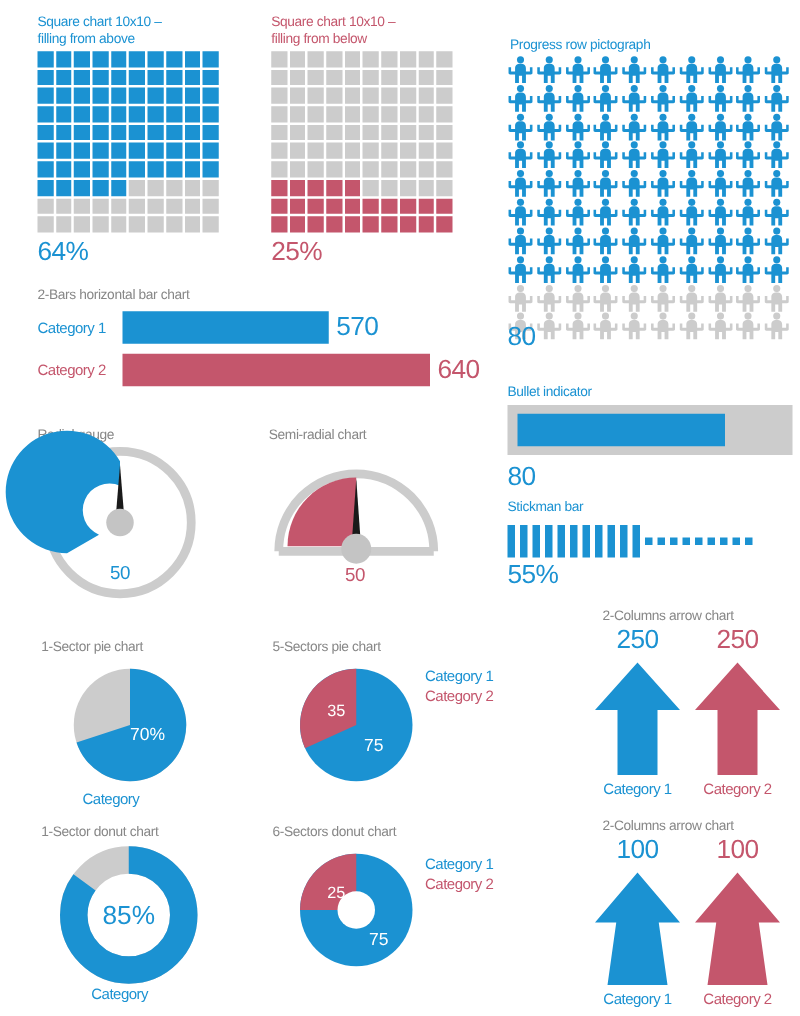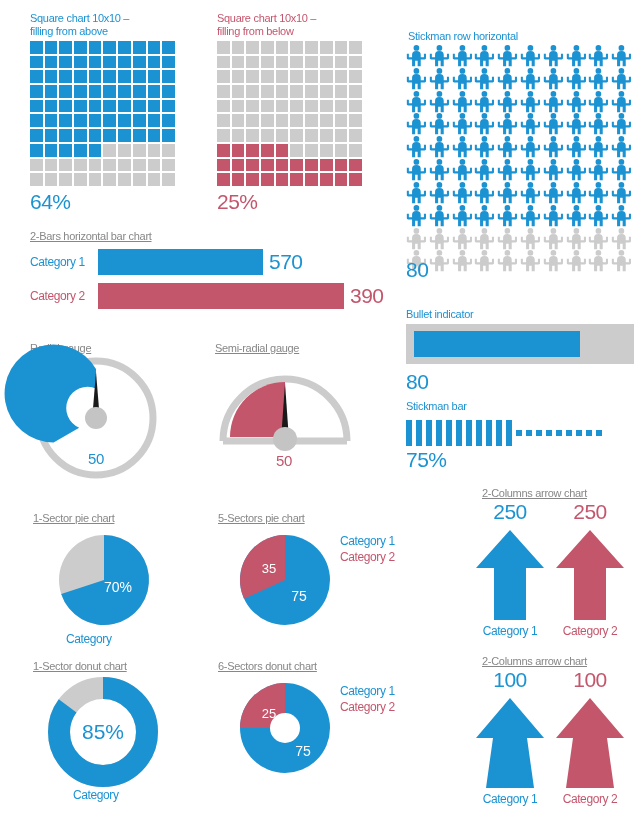--- a/index.html
+++ b/index.html
@@ -245,7 +245,7 @@
   </div>
 <div class="w big t-red" style="left:217px;top:190px;">25%</div>
 
-<div class="w ttl t-blue" style="left:408px;top:30px;">Stickman row horizontal</div>
+<div class="w ttl t-blue" style="left:408px;top:30px;">Progress row pictograph</div>
 <div class="w pic" id="pictogram" style="left:405px;top:44px;width:228px;height:206px;">
     <div class="man">
       <svg viewBox="0 0 20 20" width="100%" height="100%">

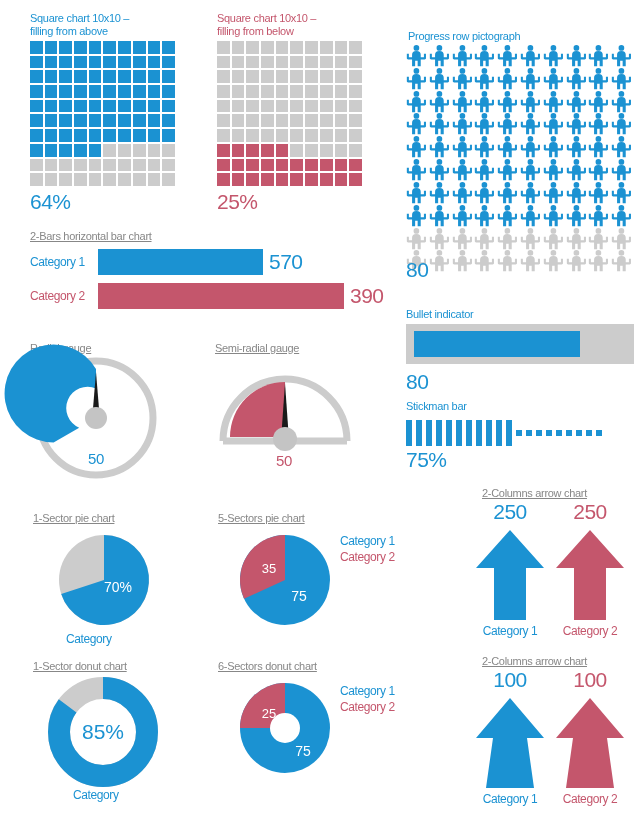--- a/index.html
+++ b/index.html
@@ -9,7 +9,7 @@
   .ttl{font-size:11px;letter-spacing:-0.3px;line-height:12.5px;white-space:pre-line;}
   .t-blue{color:#1b92d2;}
   .t-red{color:#c4566c;}
-  .t-gray{color:#878787;text-decoration:underline;}
+  .t-gray{color:#878787;}
   .big{font-size:21px;letter-spacing:-0.5px;}
   .med{font-size:15px;letter-spacing:-0.4px;}
   .lbl{font-size:12px;letter-spacing:-0.4px;}

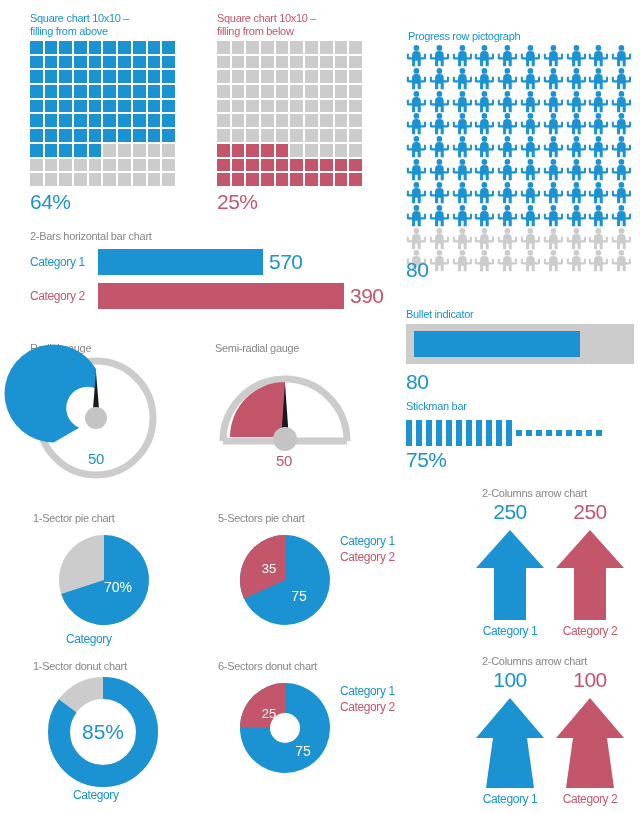--- a/index.html
+++ b/index.html
@@ -859,7 +859,7 @@
 <div class="w barrow" style="left:30px;top:281px;width:380px;height:30px;">
   <div class="lbl t-red" style="width:68px;">Category 2</div>
   <div id="bar2" style="height: 26px; background: rgb(196, 86, 108); width: 246px;"></div>
-  <div class="big t-red" style="margin-left:6px;">390</div>
+  <div class="big t-red" style="margin-left:6px;">640</div>
 </div>
 
 <div class="w ttl t-gray" style="left:30px;top:342px;">Radial gauge</div>

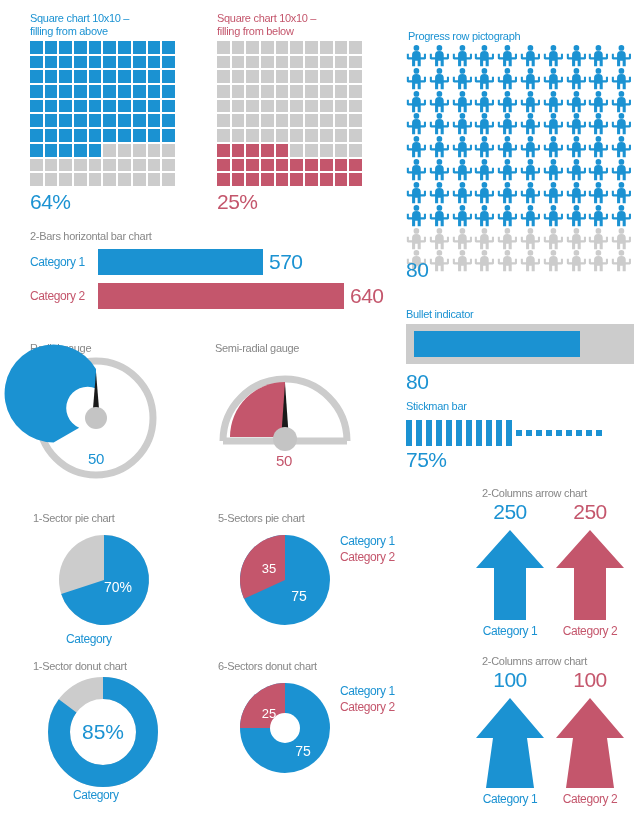--- a/index.html
+++ b/index.html
@@ -873,7 +873,7 @@
 </div>
 <div class="w med t-blue" style="left:88px;top:450px;">50</div>
 
-<div class="w ttl t-gray" style="left:215px;top:342px;">Semi-radial gauge</div>
+<div class="w ttl t-gray" style="left:215px;top:342px;">Semi-radial chart</div>
 <div class="w" style="left:213px;top:356px;">
   <svg width="150" height="110" viewBox="0 0 150 110">
     <path d="M 10 85 A 62 62 0 0 1 134 85 L 134 85" fill="none" stroke="#cccccc" stroke-width="7"></path>

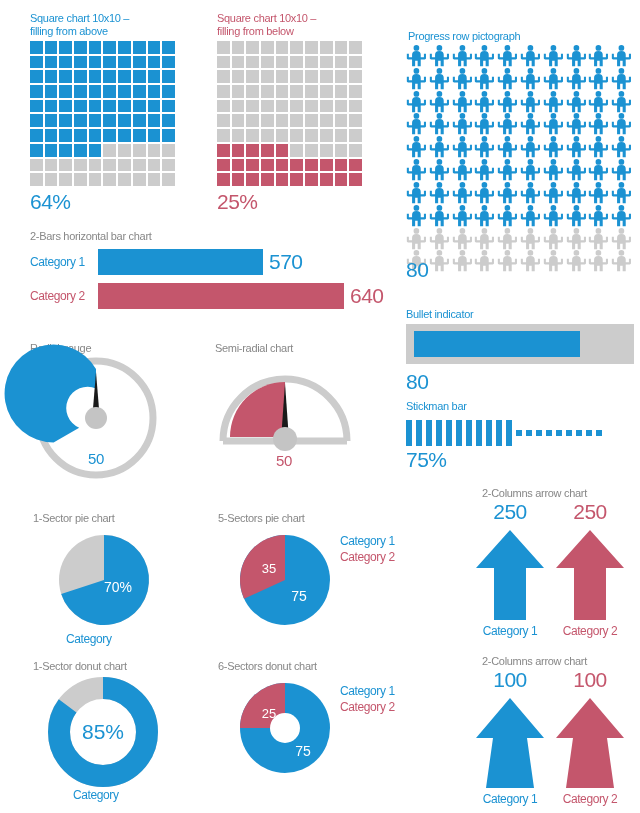--- a/index.html
+++ b/index.html
@@ -914,7 +914,7 @@
     <div class="pseg off"></div>
     <div class="pseg off"></div>
   </div>
-<div class="w big t-blue" style="left:406px;top:448px;">75%</div>
+<div class="w big t-blue" style="left:406px;top:448px;">55%</div>
 
 <div class="w ttl t-gray" style="left:33px;top:512px;">1-Sector pie chart</div>
 <div class="w" style="left:52px;top:528px;">

